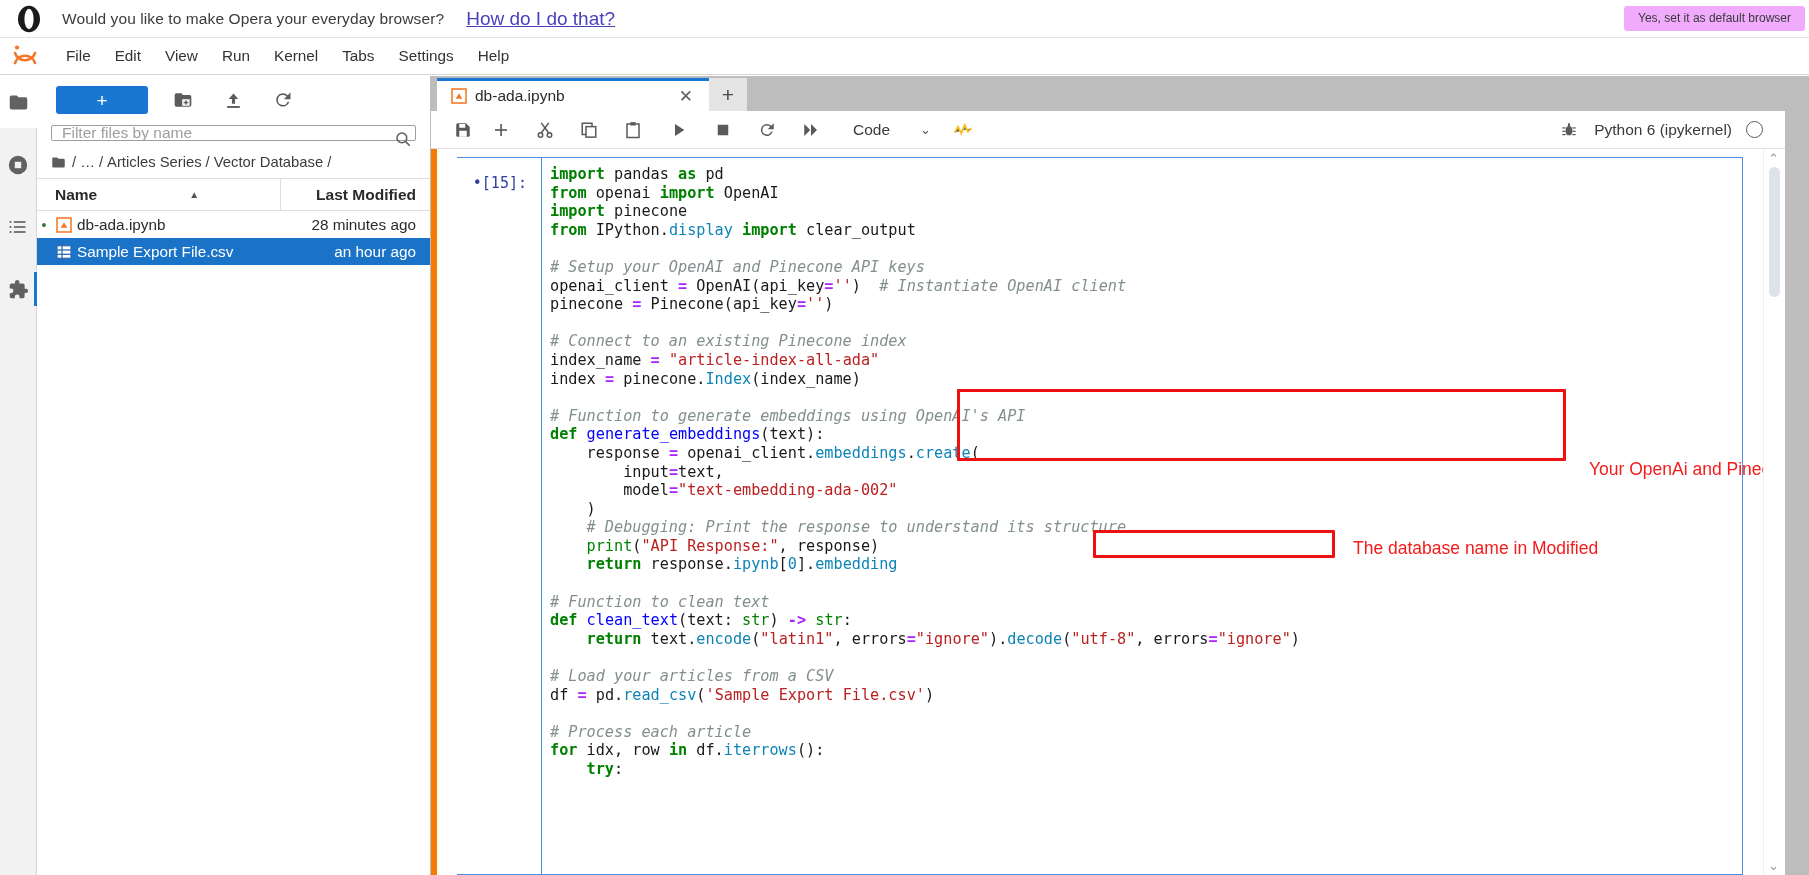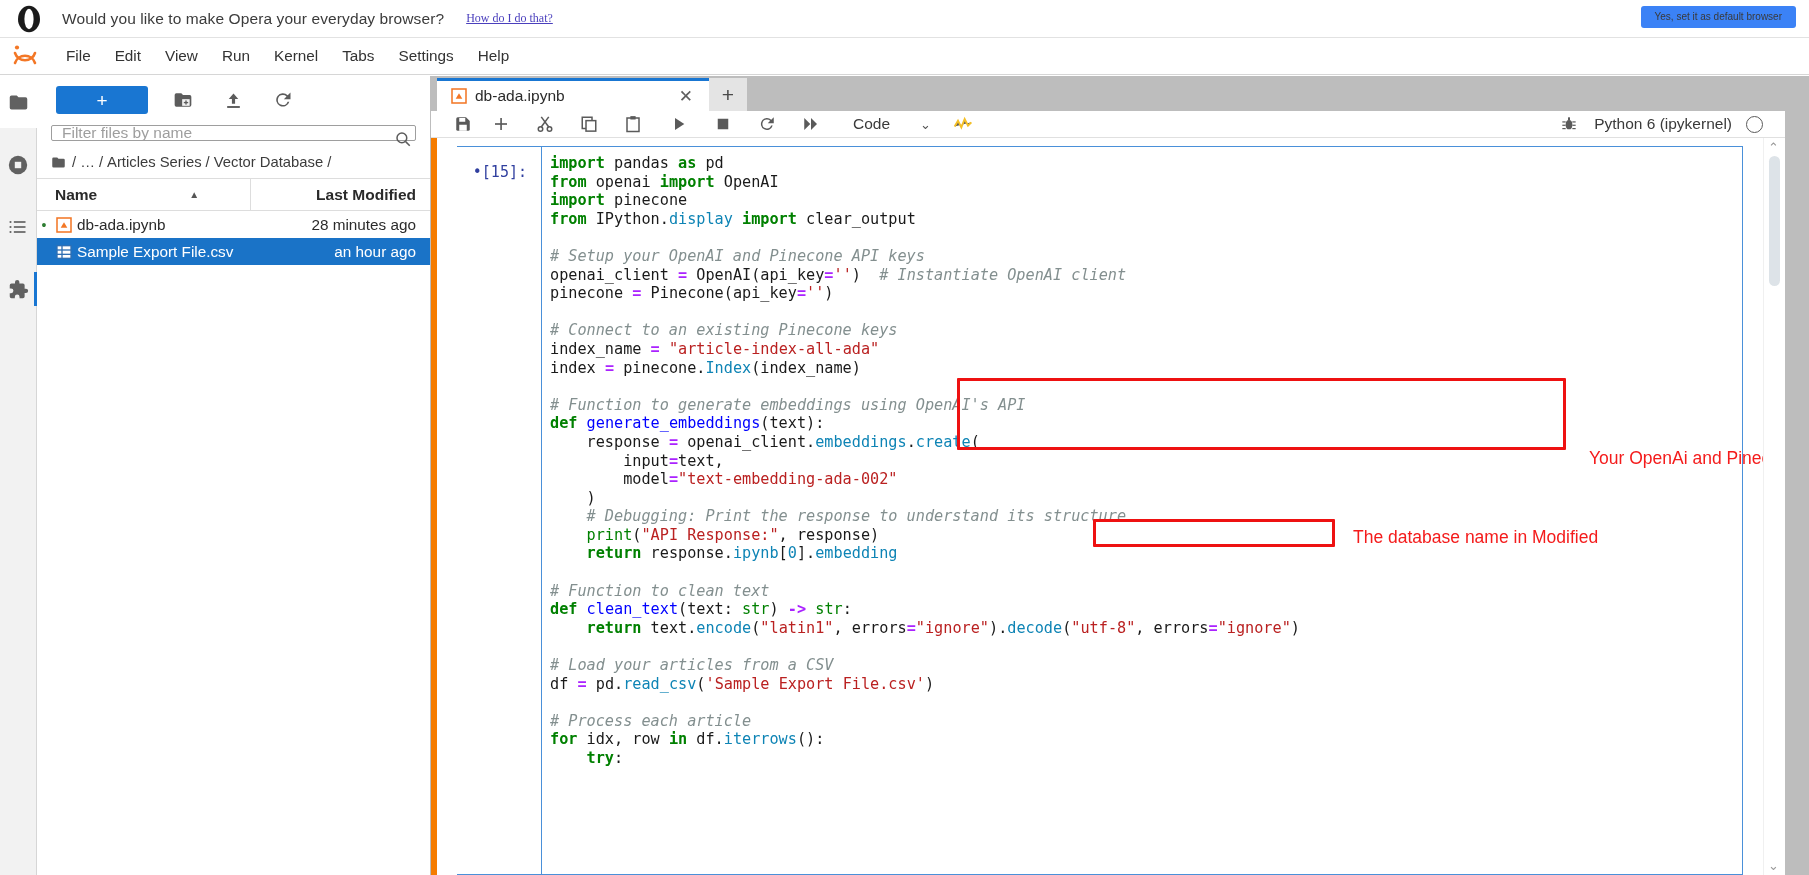--- a/index.html
+++ b/index.html
@@ -27,8 +27,8 @@
     font-size: 15.5px; color: #3b3b3b; letter-spacing: .1px;
   }
   .banner-link {
-    font-size: 12px; color: #4a3fbd; margin-left: 22px;
-    text-decoration: underline; cursor: pointer; font-family: Liberation Serif, serif;
+    font-size: 19px; color: #4a3fbd; margin-left: 22px;
+    text-decoration: underline; cursor: pointer;
   }
   #default-browser-btn {
     position: absolute; right: 13px; top: 6px;

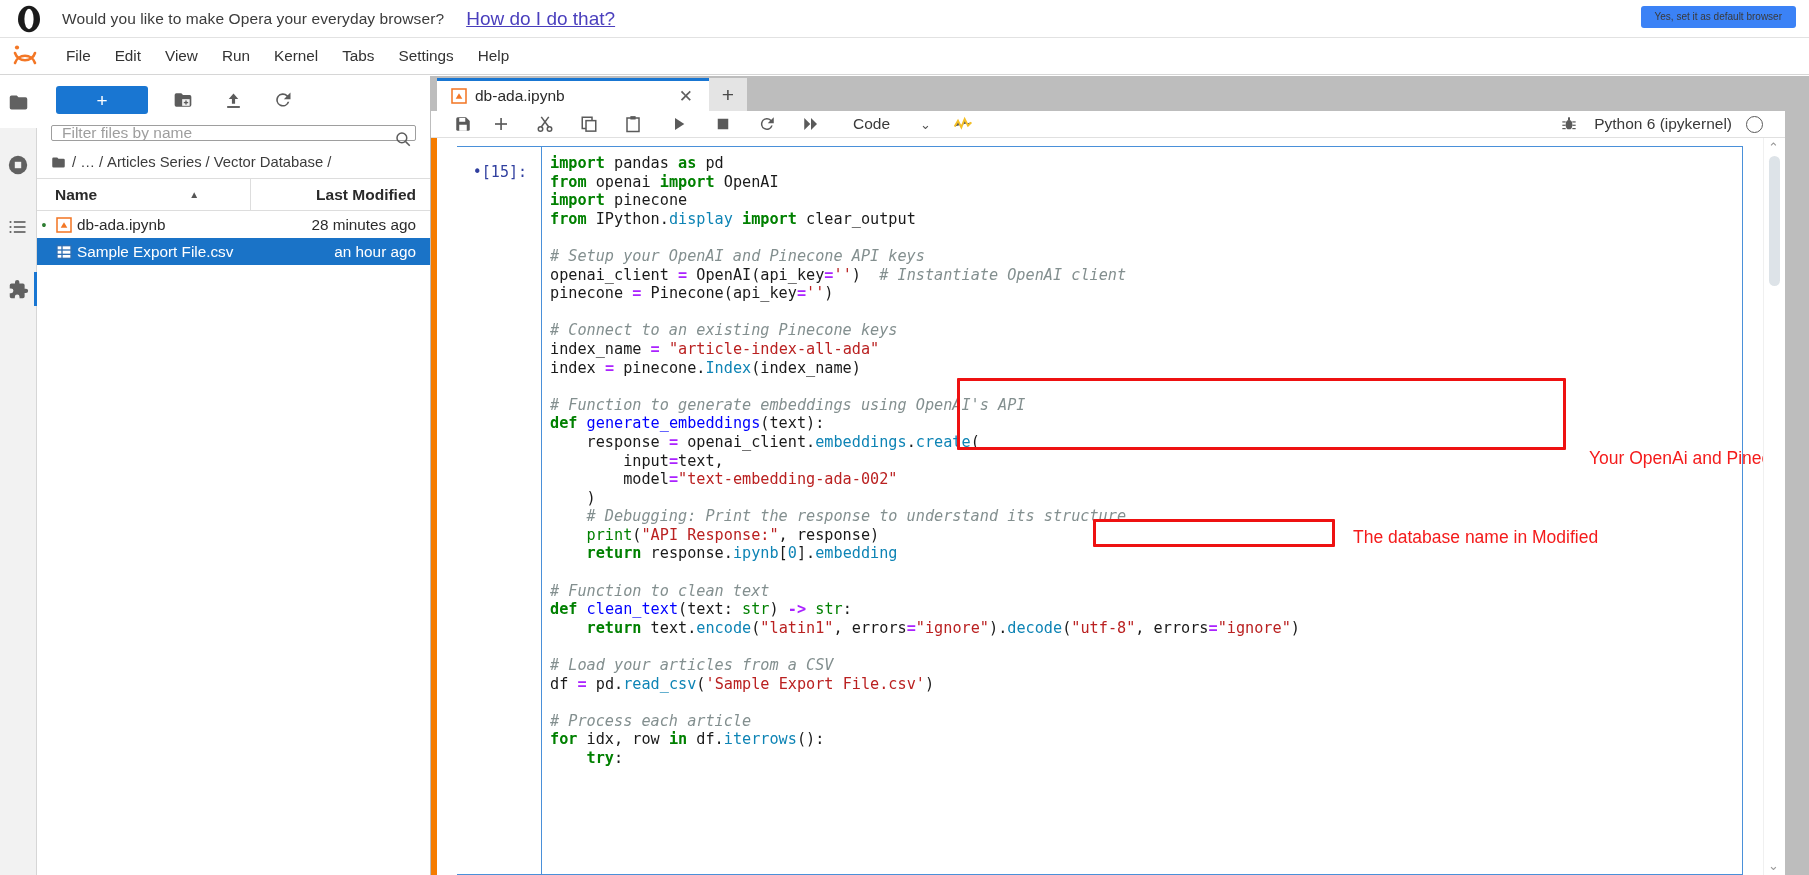--- a/index.html
+++ b/index.html
@@ -31,10 +31,10 @@
     text-decoration: underline; cursor: pointer;
   }
   #default-browser-btn {
-    position: absolute; right: 13px; top: 6px;
-    background: #3b82f6; color: #3a3a3a;
+    position: absolute; right: 4px; top: 6px;
+    background: #f0abfc; color: #3a3a3a;
     border: none; border-radius: 3px;
-    font-size: 10px; padding: 5px 14px 6px;
+    font-size: 12px; padding: 5px 14px 6px;
     font-family: "Liberation Sans", sans-serif;
     cursor: pointer; white-space: nowrap;
   }

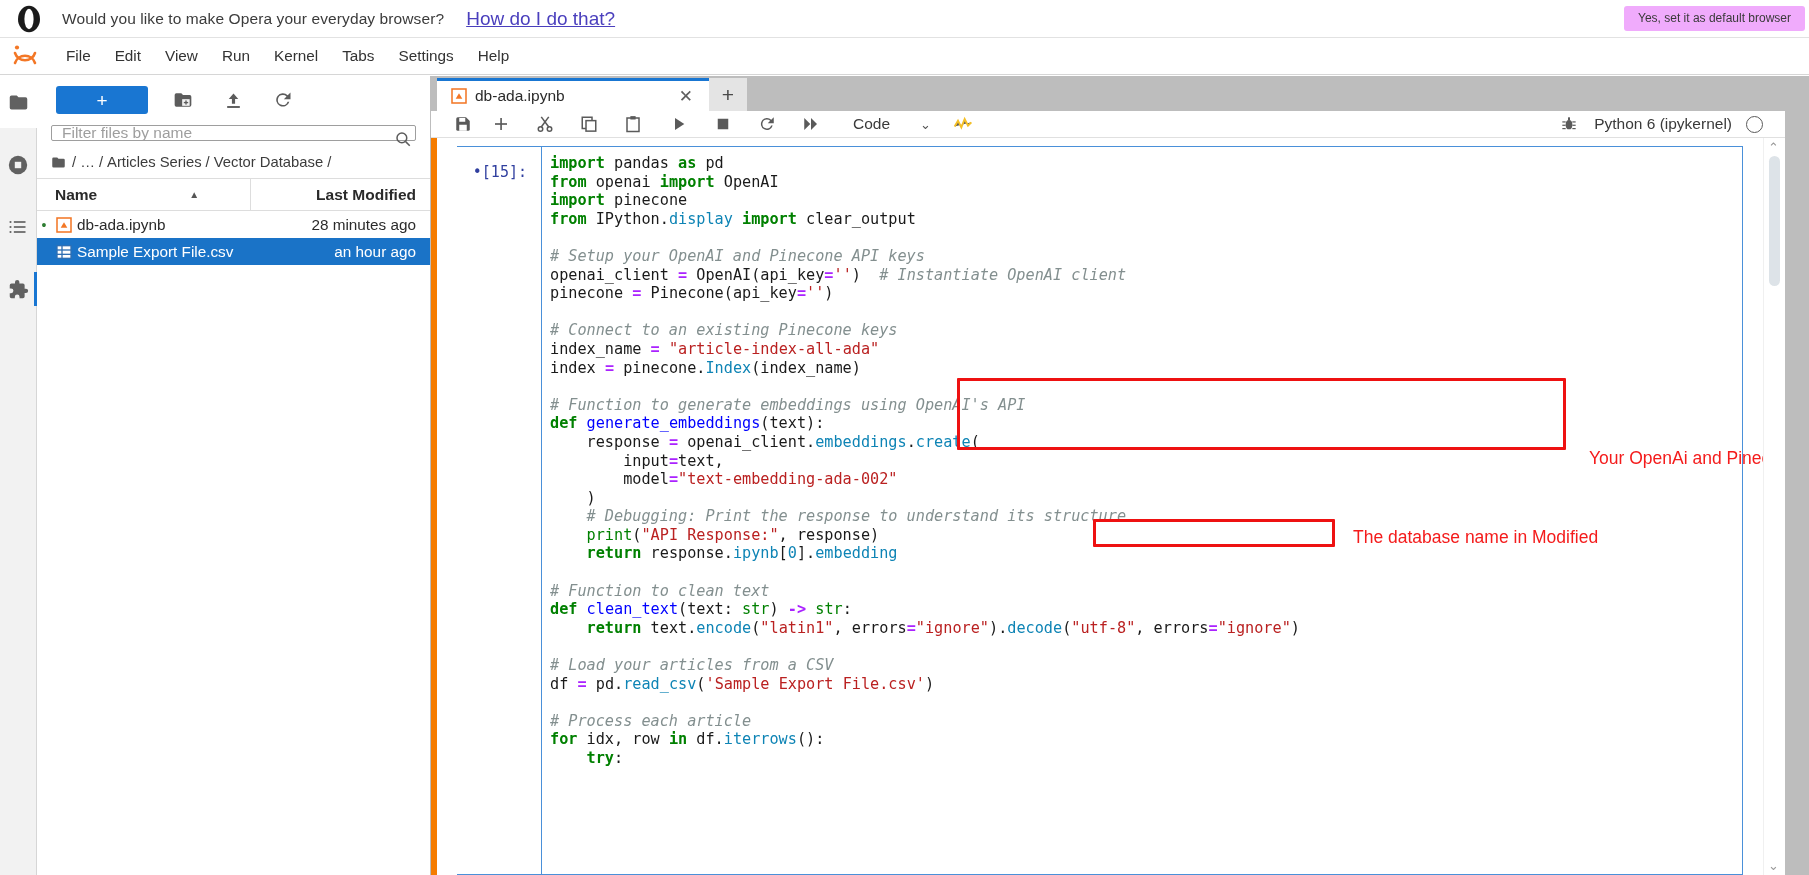--- a/index.html
+++ b/index.html
@@ -174,7 +174,7 @@
     font-size: 21px; color: #4a4a4a; cursor: pointer;
   }
   #nb-toolbar {
-    height: 27px; background: #fff;
+    height: 38px; background: #fff;
     display: flex; align-items: center; padding: 0 8px 0 14px;
     border-bottom: 1px solid #e0e0e0; gap: 2px;
   }

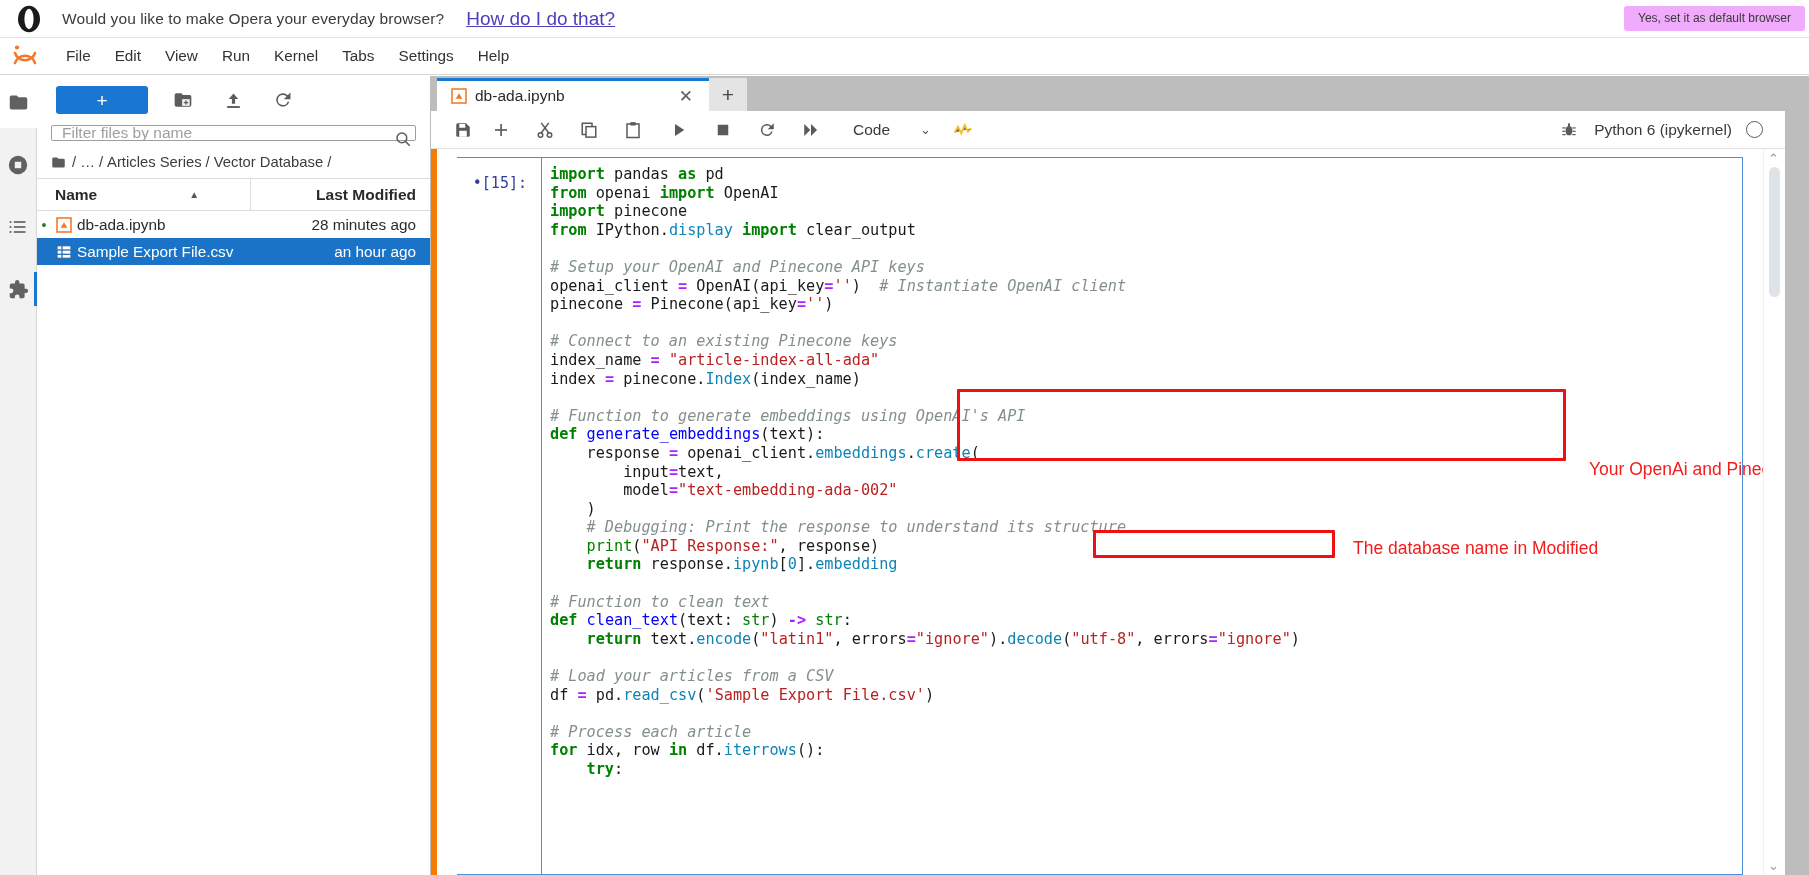--- a/index.html
+++ b/index.html
@@ -130,7 +130,7 @@
   }
   #fb-header .sort-caret { margin-left: 88px; font-size: 10px; color:#555; }
   #fb-header .col-mod {
-    width: 180px; padding-right: 14px; text-align: right;
+    width: 150px; padding-right: 14px; text-align: right;
     font-size: 15.5px; font-weight: bold; color: #2a2a2a;
     border-left: 1px solid #ddd; height:100%; display:flex;
     align-items:center; justify-content:flex-end;

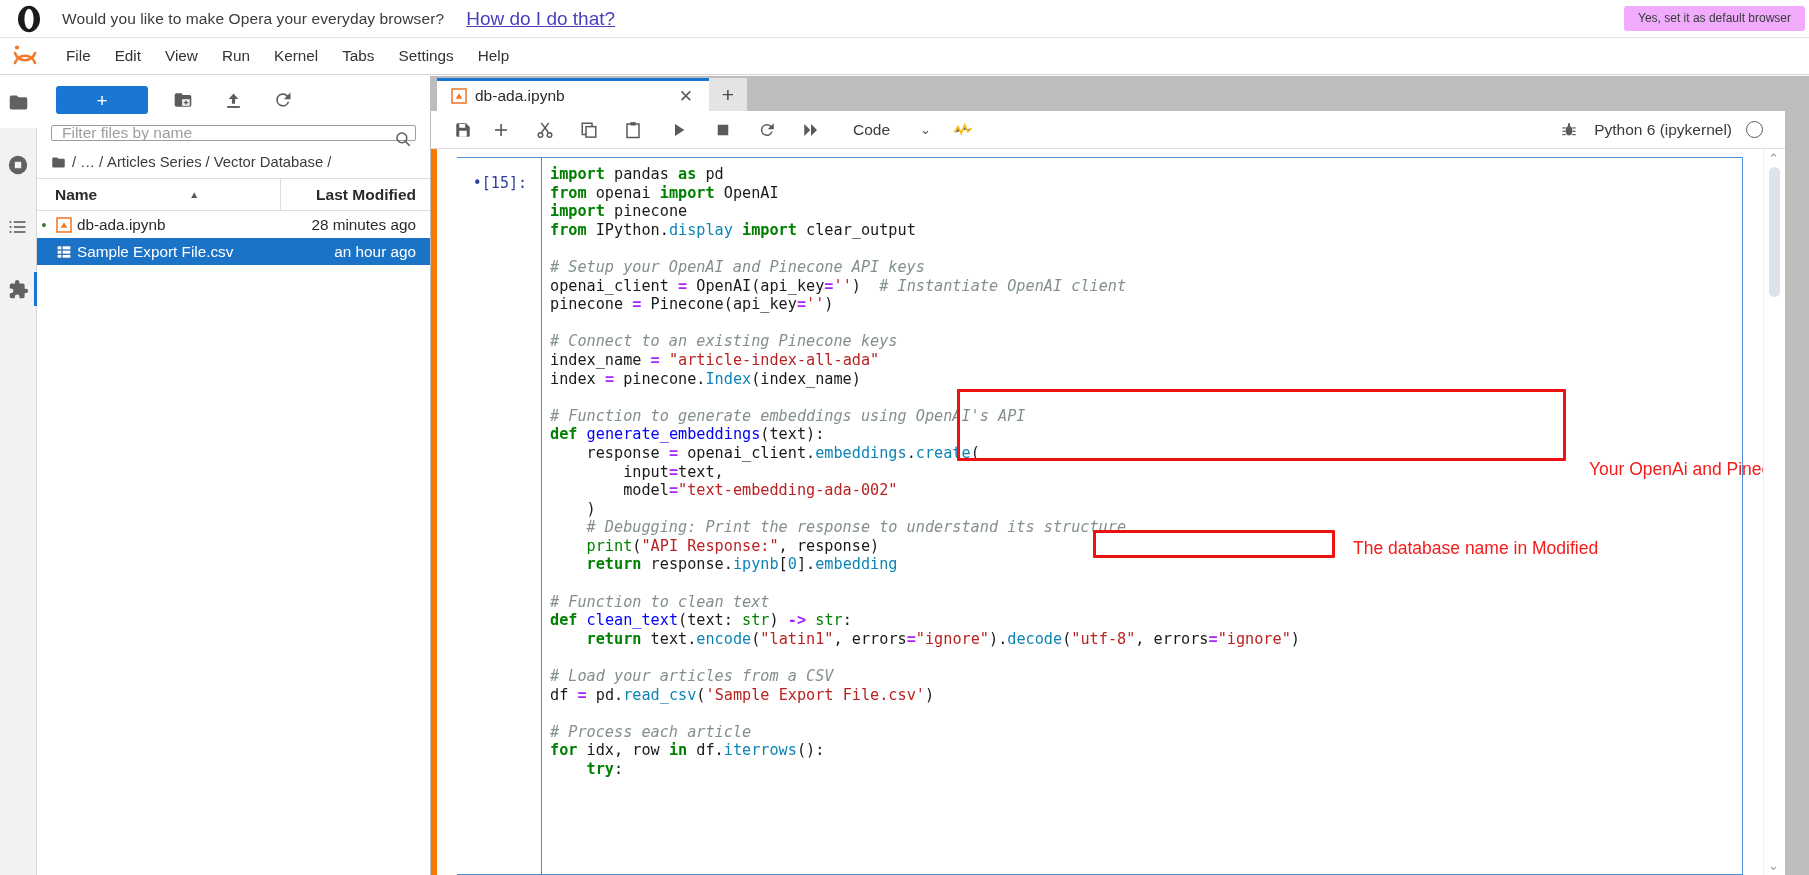--- a/index.html
+++ b/index.html
@@ -589,7 +589,7 @@
 openai_client <span class="o">=</span> OpenAI(api_key<span class="o">=</span><span class="s">''</span>)  <span class="cm"># Instantiate OpenAI client</span>
 pinecone <span class="o">=</span> Pinecone(api_key<span class="o">=</span><span class="s">''</span>)
 
-<span class="cm"># Connect to an existing Pinecone keys</span>
+<span class="cm"># Connect to an existing Pinecone index</span>
 index_name <span class="o">=</span> <span class="s">"article-index-all-ada"</span>
 index <span class="o">=</span> pinecone.<span class="n">Index</span>(index_name)
 

